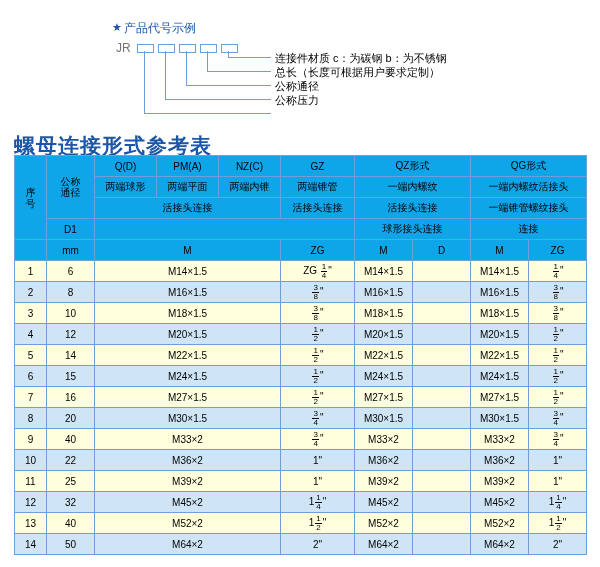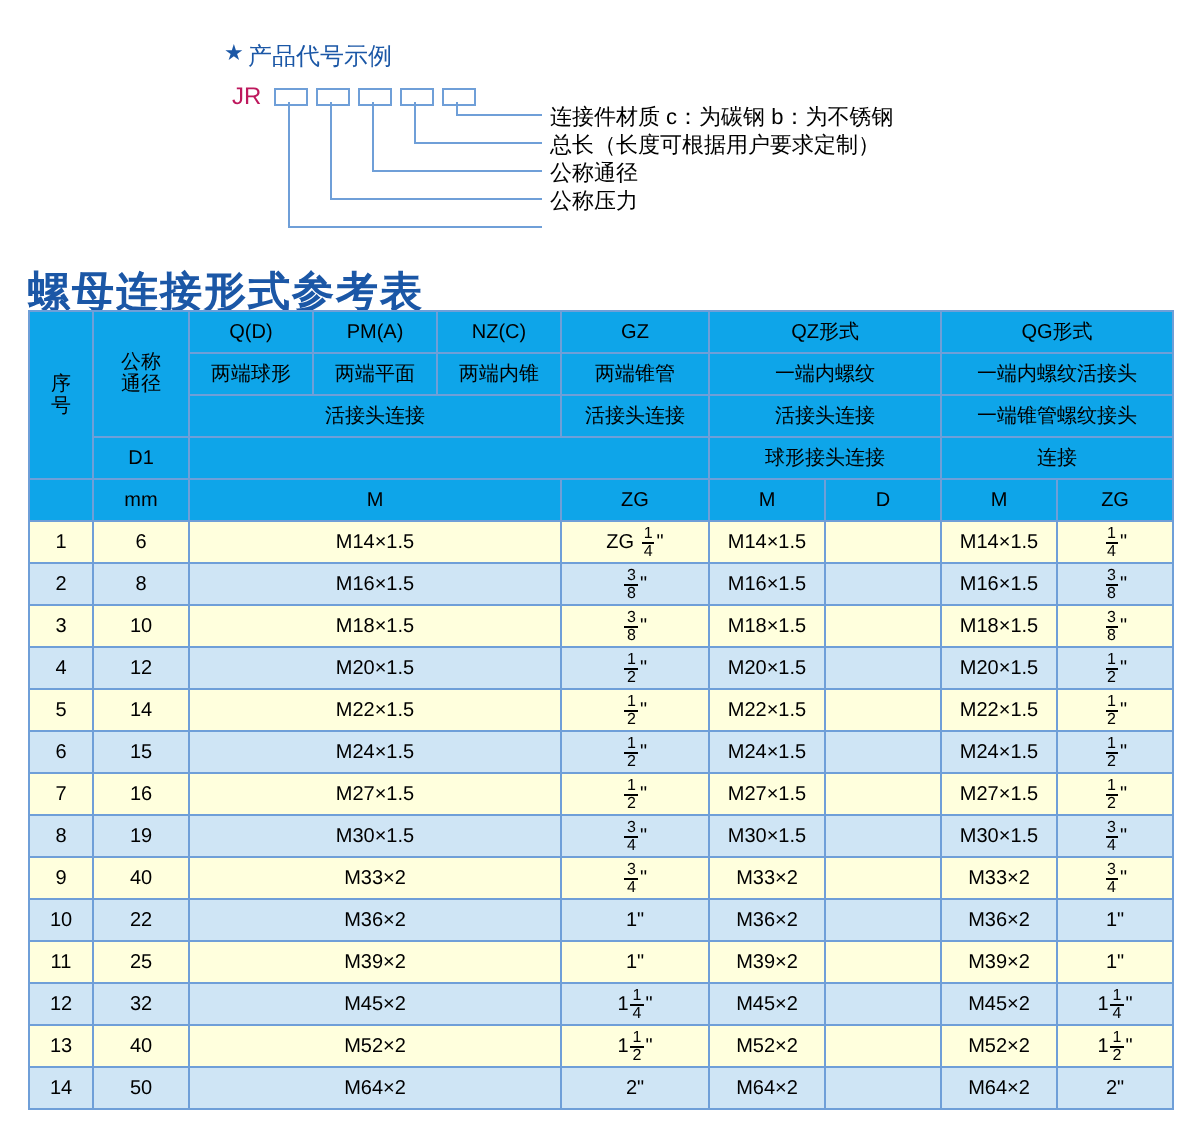--- a/index.html
+++ b/index.html
@@ -43,7 +43,7 @@
     left: 116px;
     top: 41px;
     font-size: 12px;
-    color: #be185d;
+    color: #737373;
   }
   .dash {
     position: absolute;

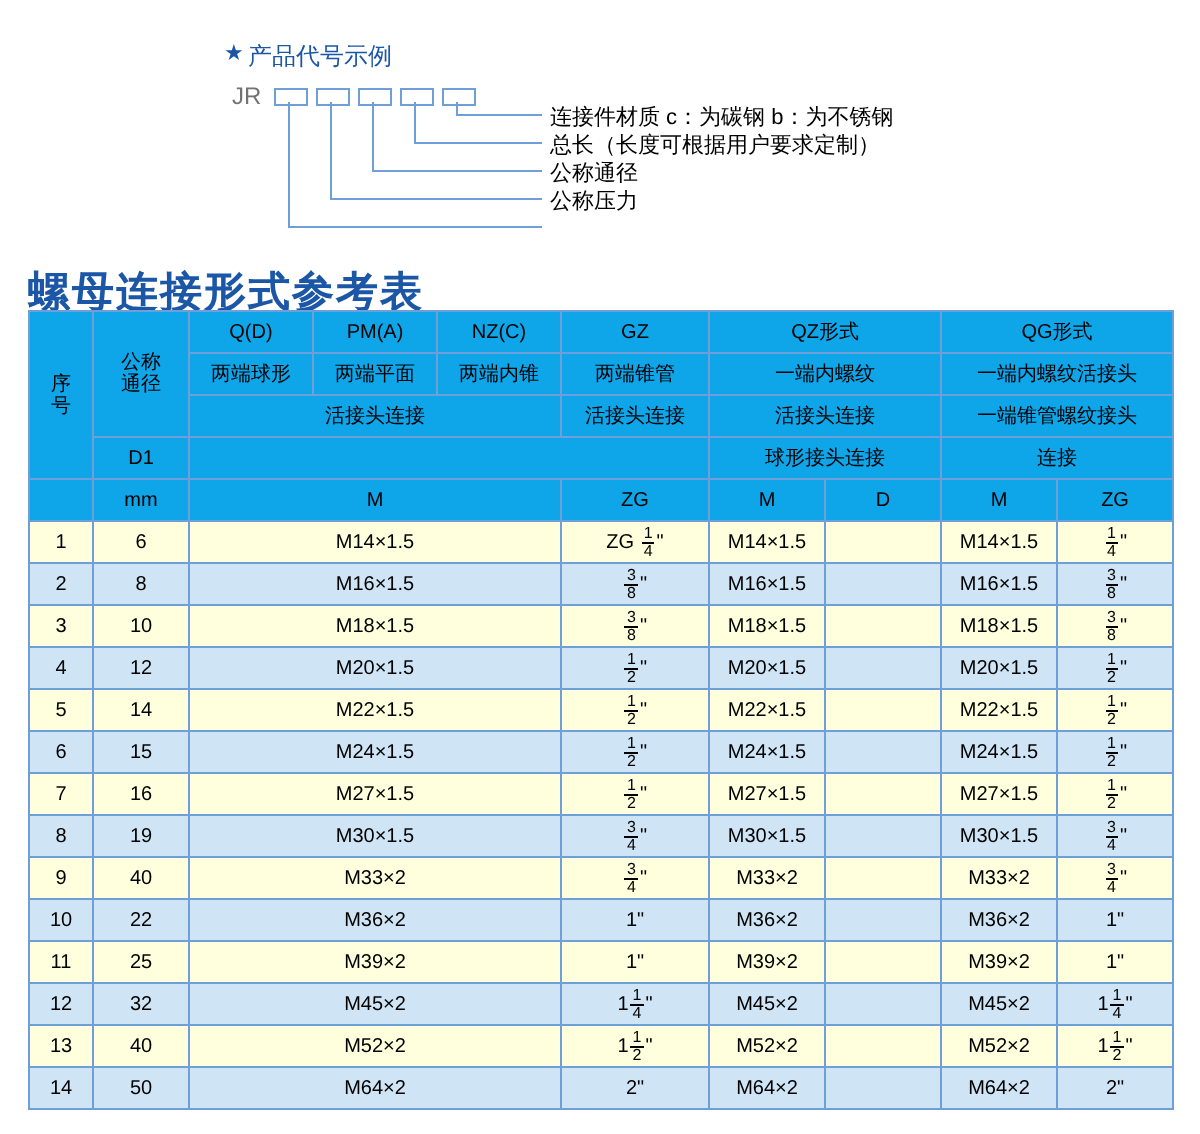--- a/index.html
+++ b/index.html
@@ -299,7 +299,7 @@
         </tr>
         <tr class="row-b">
           <td class="row-b">8</td>
-          <td class="row-b">19</td>
+          <td class="row-b">20</td>
           <td class="row-b" colspan="3">M30×1.5</td>
           <td class="row-b"><span class="mixed"><span class="frac"><span class="num">3</span><span class="den">4</span></span>"</span></td>
           <td class="row-b">M30×1.5</td>

